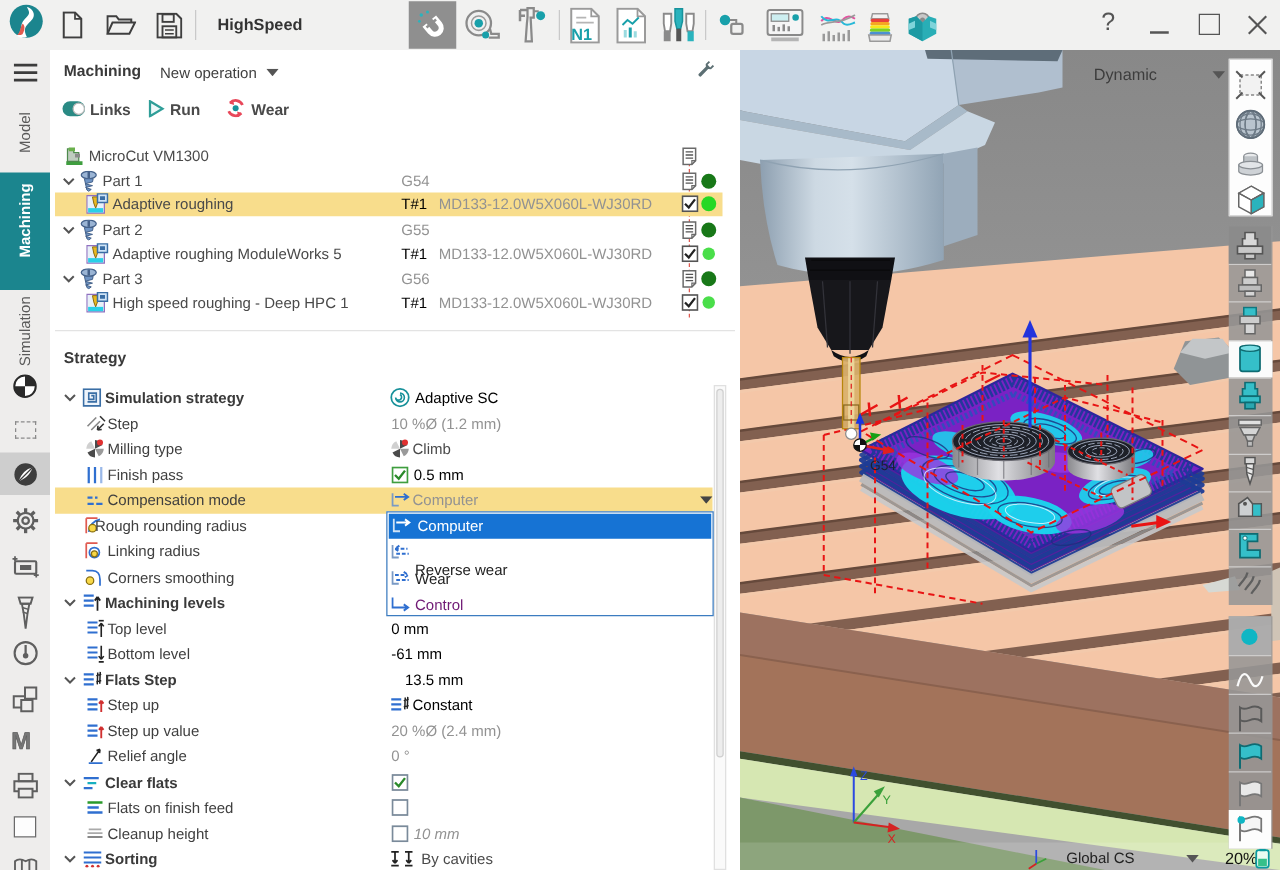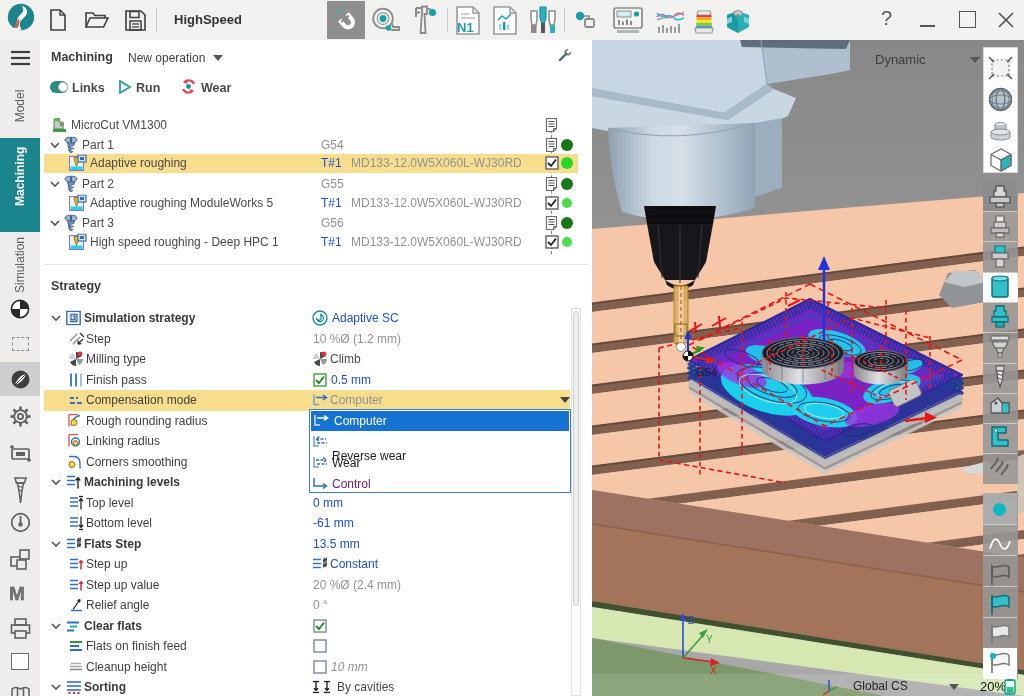--- a/index.html
+++ b/index.html
@@ -21,7 +21,7 @@
   .lbl { color:#3f3f3f; font-size:12px; }
   .bold { font-weight:bold; color:#3a3a3a; }
   .gray { color:#929292; font-size:12px; }
-  .teal { color:#1d4ed8; font-size:12px; }
+  .teal { color:#000000; font-size:12px; }
   .dark { color:#4a4a4a; font-size:12px; }
   .ico { position:absolute; top:50%; transform:translateY(-50%); }
   .hl { background:#f8dd8c; }

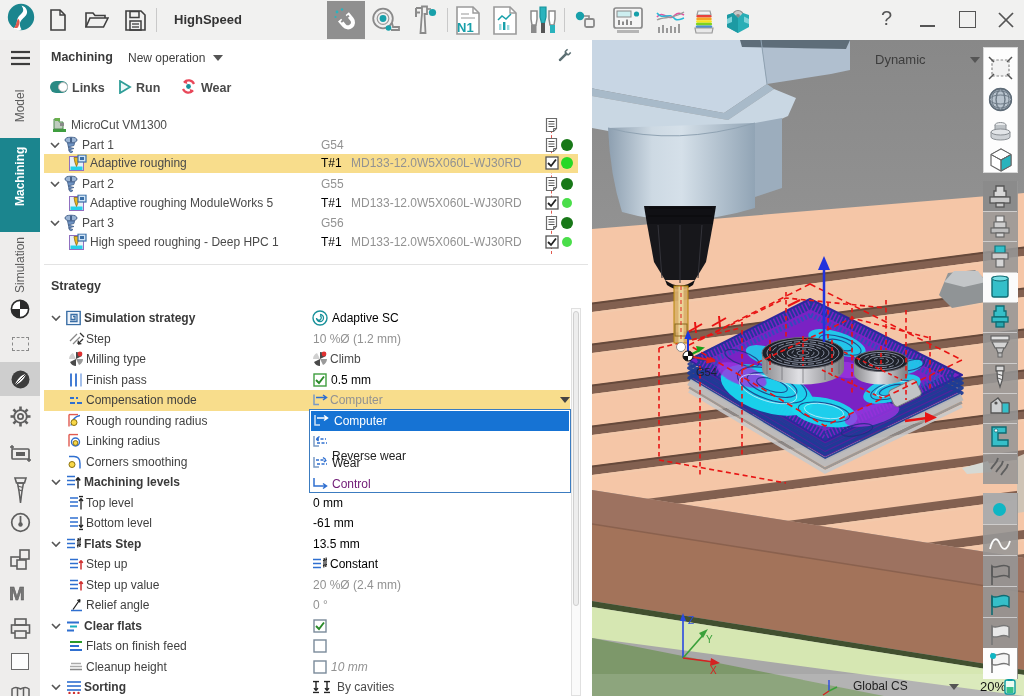--- a/index.html
+++ b/index.html
@@ -782,7 +782,7 @@
           <path d="M12 2 C7 3 4 6 3 12" fill="none" stroke="#2f6fd0" stroke-width="1.4"></path>
           <circle cx="6" cy="9" r="3" fill="#f8d848" stroke="#8a7010" stroke-width="1"></circle>
         </svg>
-        <span class="lbl" style="left:46px">Rough rounding radius</span>
+        <span class="lbl" style="left:36px">Rough rounding radius</span>
       </div>
 
       <div class="row" style="top:391px">

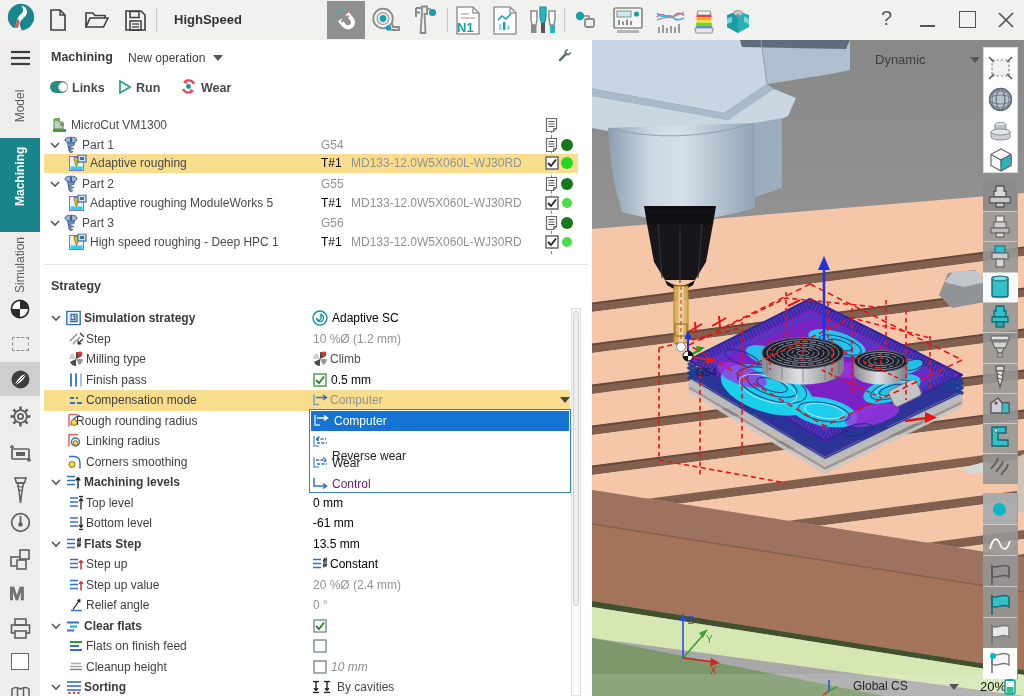--- a/index.html
+++ b/index.html
@@ -848,7 +848,7 @@
           <path d="M11 4 L15 3 M11 9 L15 8 M12.2 1.5 L11.8 11 M14.2 1 L13.8 10.5" stroke="#222" stroke-width="1.2" fill="none"></path>
         </svg>
         <span class="lbl bold" style="left:44px">Flats Step</span>
-        <span class="teal" style="left:273px">13.5 mm</span>
+        <span class="teal" style="left:284px">13.5 mm</span>
       </div>
 
       <div class="row" style="top:514px">

